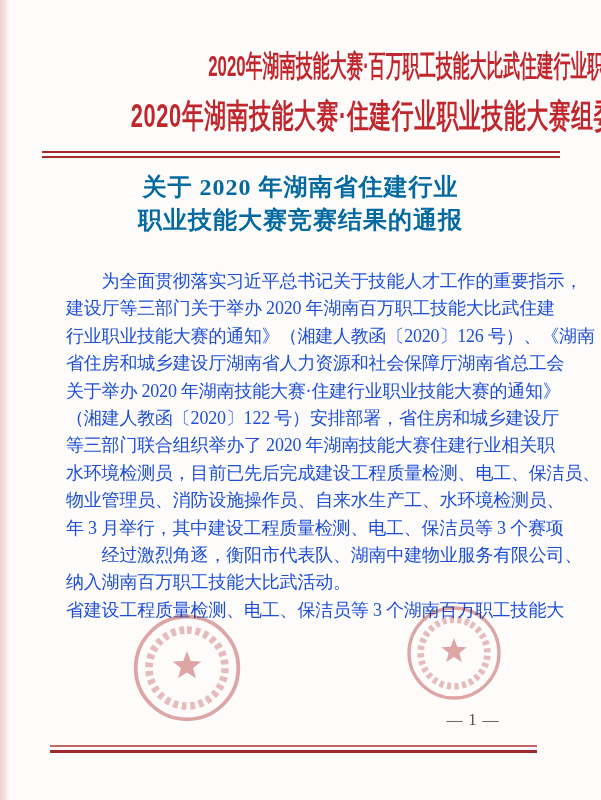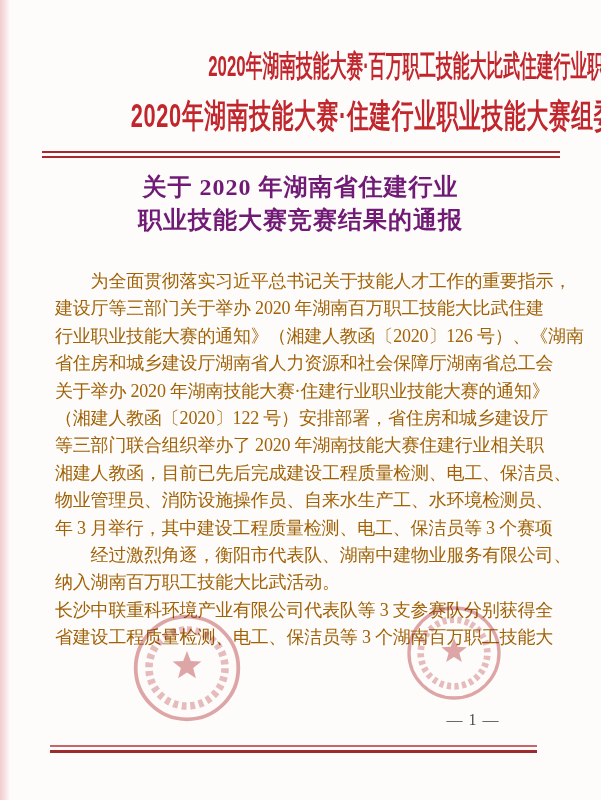--- a/index.html
+++ b/index.html
@@ -26,7 +26,7 @@
     border-top:2px solid #a9282e;border-bottom:2px solid #a9282e;
   }
   .doc-title{position:absolute;top:171px;left:0;width:100%;text-align:center;
-    font-weight:bold;font-size:24px;line-height:33px;color:#701a75;letter-spacing:1px;}
+    font-weight:bold;font-size:24px;line-height:33px;color:#0369a1;letter-spacing:1px;}
   .body-block{position:absolute;left:55px;top:268px;width:500px;color:#a16207;}
   .body-line{font-size:18px;line-height:27.4px;height:27.4px;white-space:nowrap;letter-spacing:-0.2px;}
   .page-num{position:absolute;left:430px;top:711px;width:86px;text-align:center;

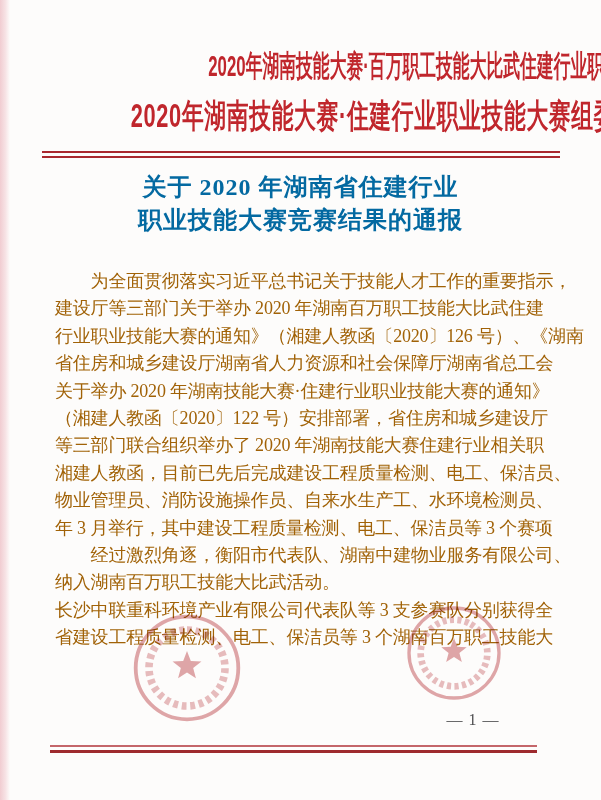--- a/index.html
+++ b/index.html
@@ -27,7 +27,7 @@
   }
   .doc-title{position:absolute;top:171px;left:0;width:100%;text-align:center;
     font-weight:bold;font-size:24px;line-height:33px;color:#0369a1;letter-spacing:1px;}
-  .body-block{position:absolute;left:55px;top:268px;width:500px;color:#a16207;}
+  .body-block{position:absolute;left:66px;top:268px;width:500px;color:#1d4ed8;}
   .body-line{font-size:18px;line-height:27.4px;height:27.4px;white-space:nowrap;letter-spacing:-0.2px;}
   .page-num{position:absolute;left:430px;top:711px;width:86px;text-align:center;
     font-size:16px;color:#4f4f51;letter-spacing:1px;}

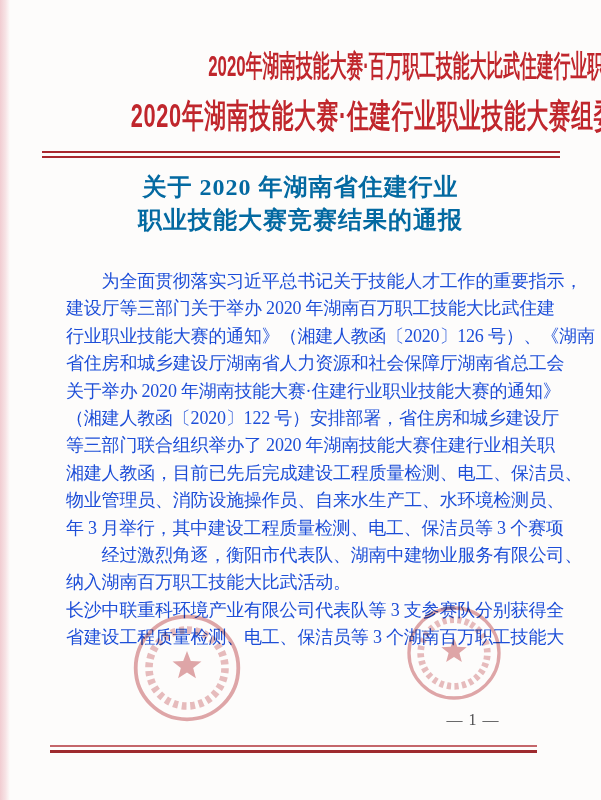--- a/index.html
+++ b/index.html
@@ -68,7 +68,7 @@
       <div class="body-line">关于举办 2020 年湖南技能大赛·住建行业职业技能大赛的通知》</div>
       <div class="body-line">（湘建人教函〔2020〕122 号）安排部署，省住房和城乡建设厅</div>
       <div class="body-line">等三部门联合组织举办了 2020 年湖南技能大赛住建行业相关职</div>
-      <div class="body-line">湘建人教函，目前已先后完成建设工程质量检测、电工、保洁员、</div>
+      <div class="body-line">水环境检测员，目前已先后完成建设工程质量检测、电工、保洁员、</div>
       <div class="body-line">物业管理员、消防设施操作员、自来水生产工、水环境检测员、</div>
       <div class="body-line">年 3 月举行，其中建设工程质量检测、电工、保洁员等 3 个赛项</div>
       <div class="body-line">　　经过激烈角逐，衡阳市代表队、湖南中建物业服务有限公司、</div>

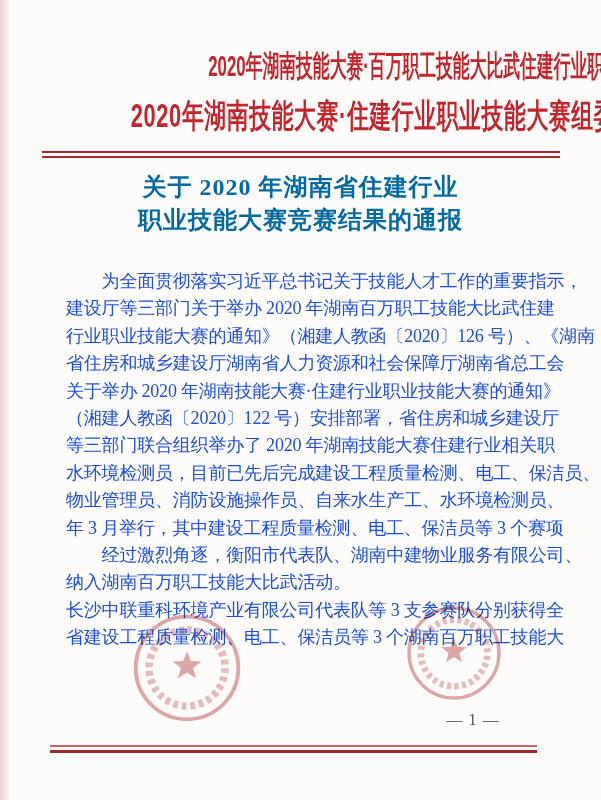--- a/index.html
+++ b/index.html
@@ -73,7 +73,6 @@
       <div class="body-line">年 3 月举行，其中建设工程质量检测、电工、保洁员等 3 个赛项</div>
       <div class="body-line">　　经过激烈角逐，衡阳市代表队、湖南中建物业服务有限公司、</div>
       <div class="body-line">纳入湖南百万职工技能大比武活动。</div>
-      <div class="body-line">长沙中联重科环境产业有限公司代表队等 3 支参赛队分别获得全</div>
       <div class="body-line">省建设工程质量检测、电工、保洁员等 3 个湖南百万职工技能大</div>
     </div>
 

